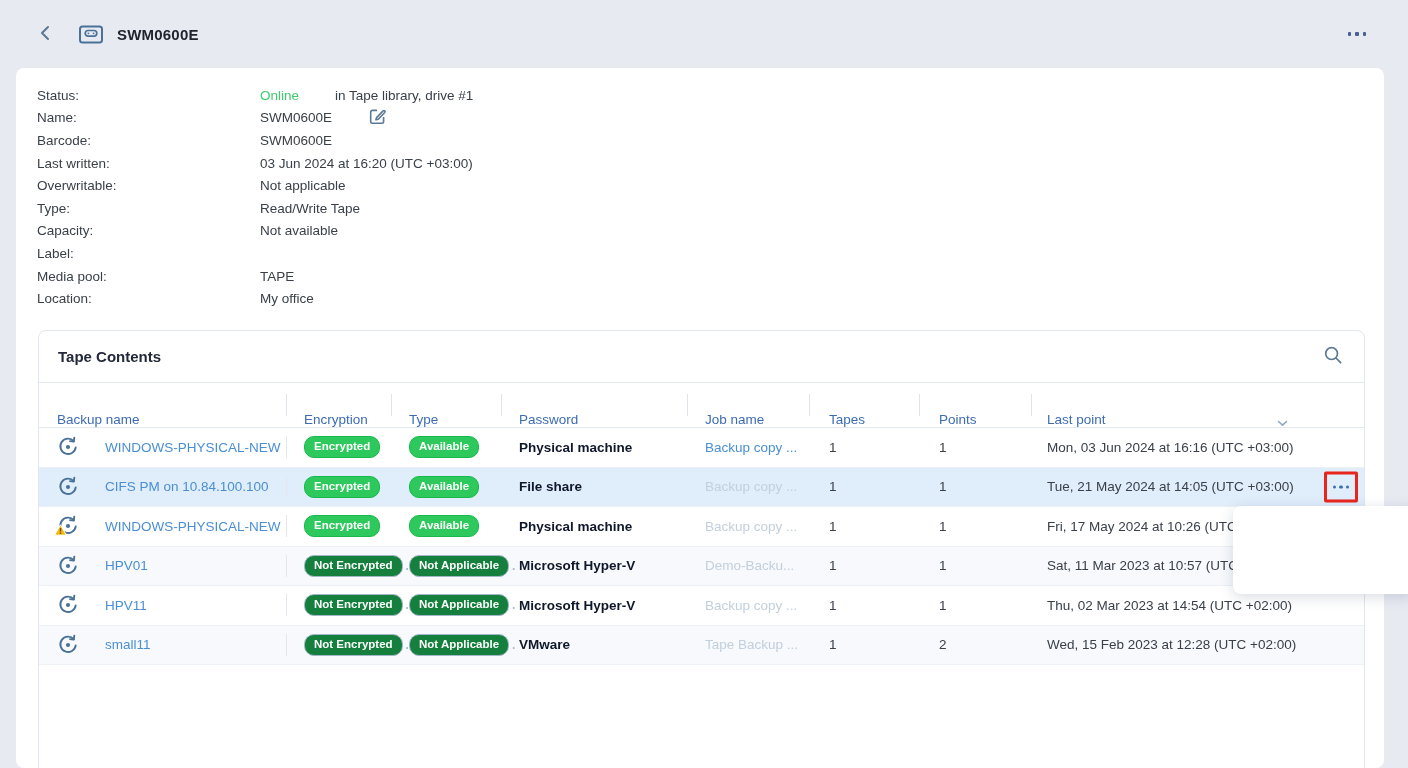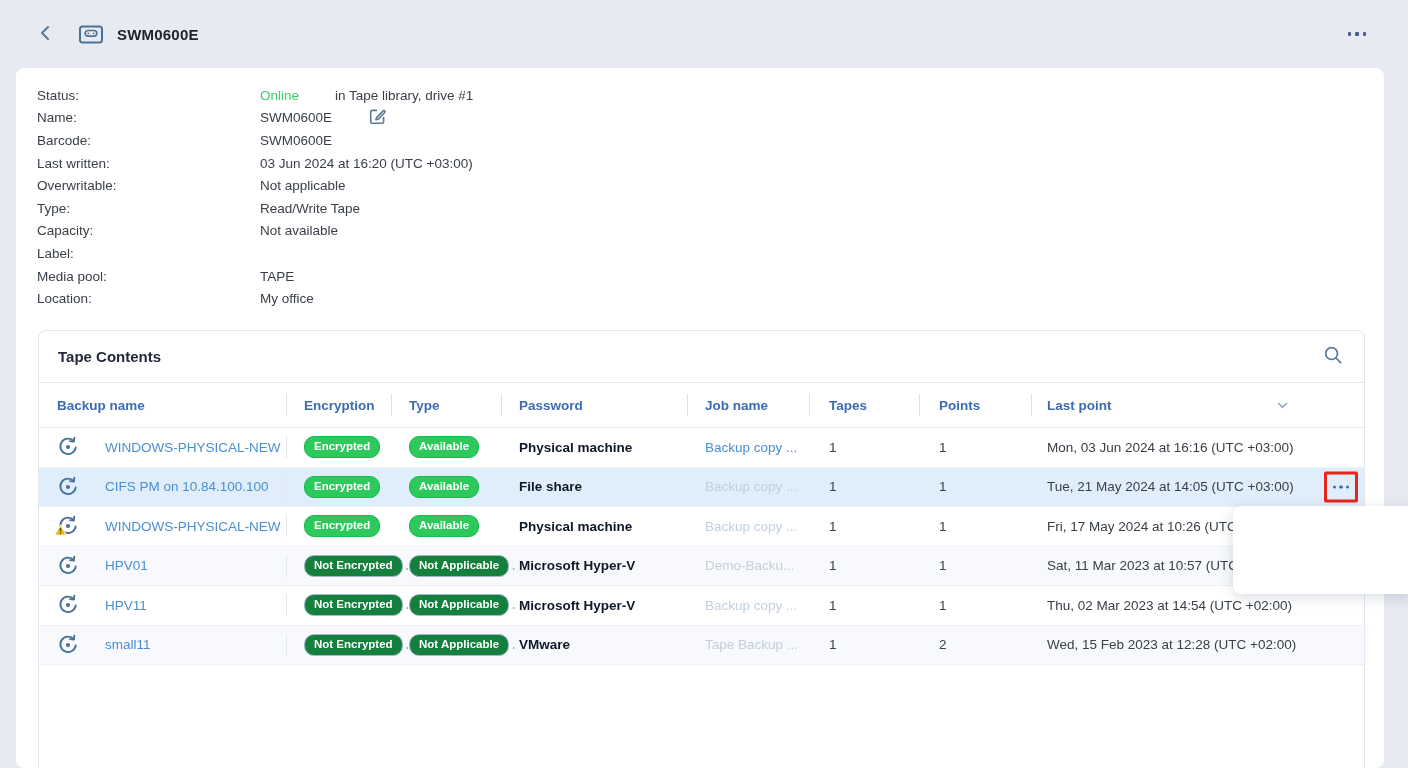--- a/index.html
+++ b/index.html
@@ -34,8 +34,8 @@
 
   .grid{display:grid;grid-template-columns:247px 105px 110px 186px 122px 110px 112px minmax(0,1fr);align-items:center;}
   .thead{height:45px;border-bottom:1px solid #e4e8ef;}
-  .hcell{position:relative;height:100%;display:flex;align-items:center;padding-left:18px;
-         font-size:13.5px;font-weight:700;color:#3d6cb2;cursor:pointer;}
+  .hcell{position:relative;height:100%;display:flex;align-items:flex-end;padding-left:18px;
+         font-size:13.5px;font-weight:400;color:#3d6cb2;cursor:pointer;}
   .hcell.num{padding-left:20px;}
   .hcell:not(:first-child)::before{content:'';position:absolute;left:0;top:50%;transform:translateY(-50%);
          width:1px;height:22px;background:#dfe3ea;}

